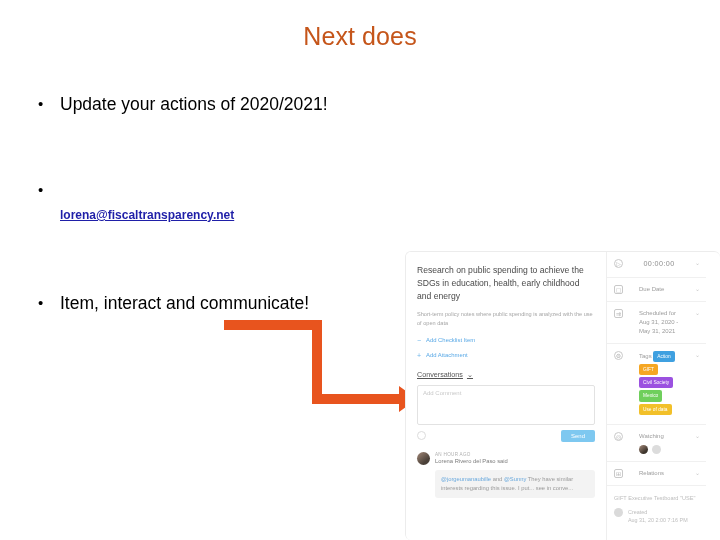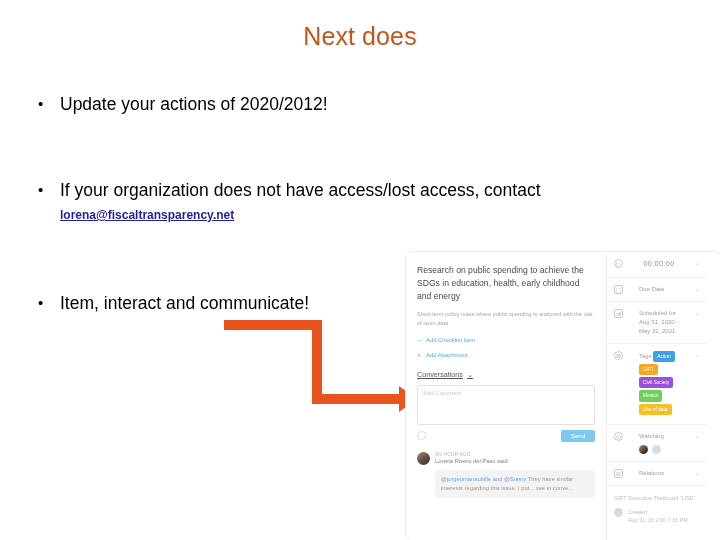--- a/index.html
+++ b/index.html
@@ -200,7 +200,7 @@
 
   <div class="bullet" id="bullet-1">
     <span class="dot">•</span>
-    <span class="btext">Update your actions of 2020/2012!</span>
+    <span class="btext">Update your actions of 2020/2021!</span>
   </div>
 
   <div class="bullet" id="bullet-2">

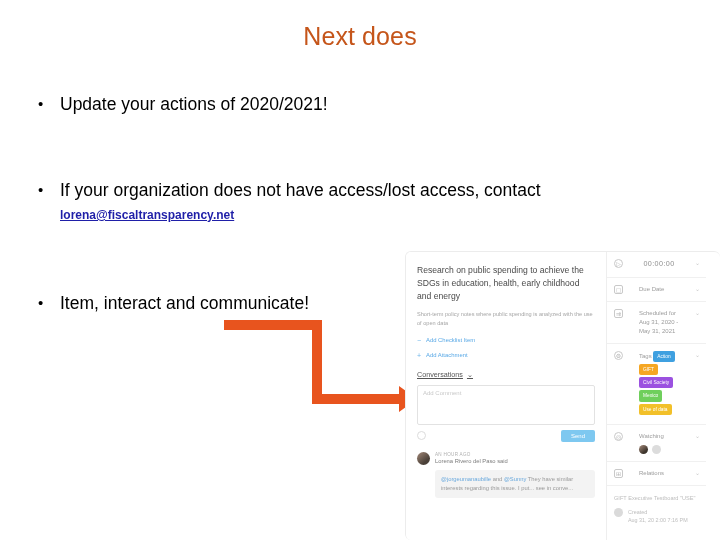--- a/index.html
+++ b/index.html
@@ -206,7 +206,7 @@
   <div class="bullet" id="bullet-2">
     <span class="dot">•</span>
     <span class="btext">
-      <span>If your organization does not have access/lost access, contact </span><br>
+      <br>
       <a id="email-link" href="#">lorena@fiscaltransparency.net</a>
     </span>
   </div>

